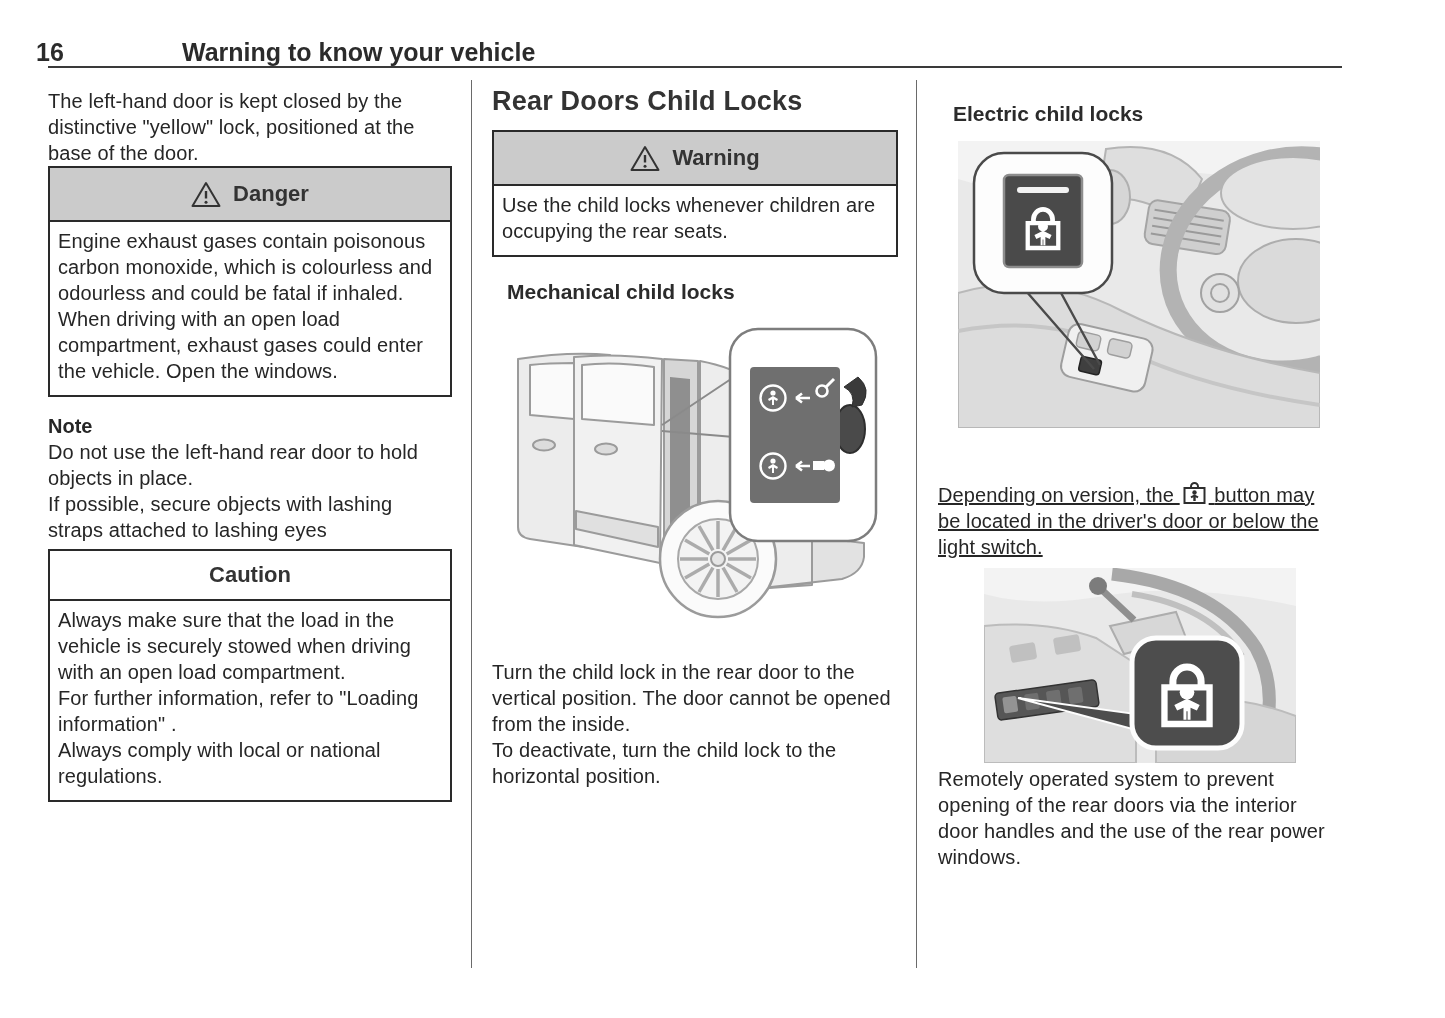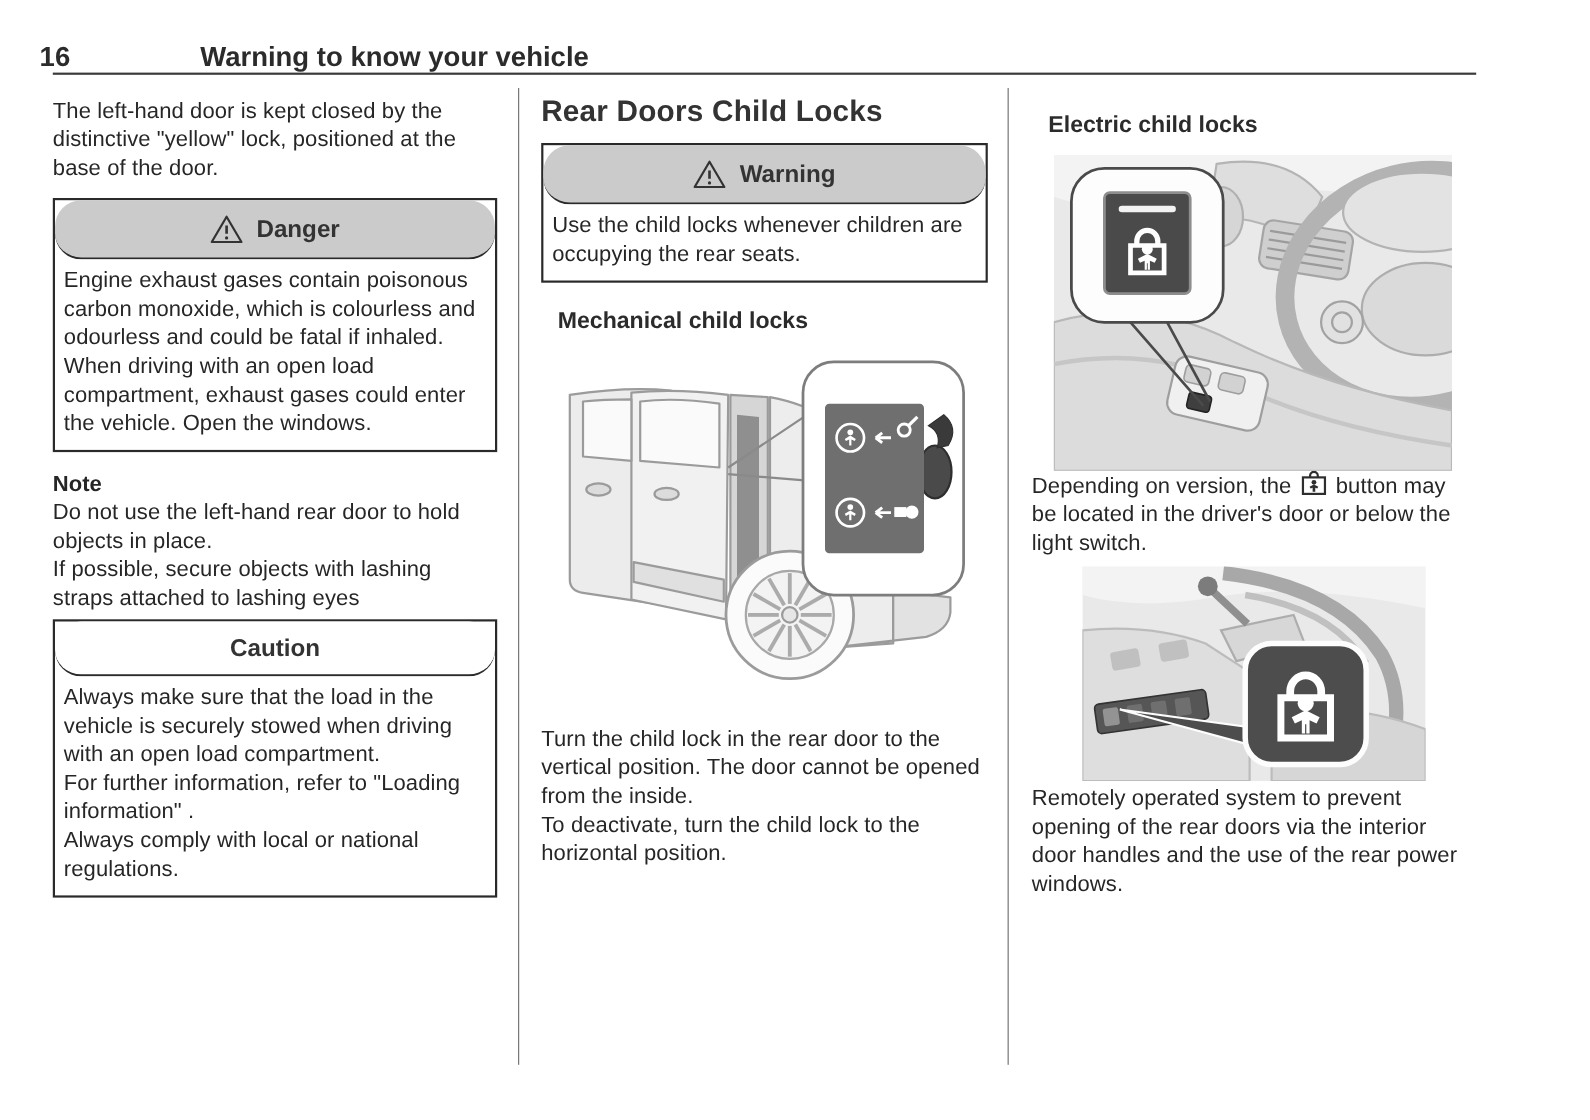--- a/index.html
+++ b/index.html
@@ -41,7 +41,7 @@
   .alert-head{
     display:flex;align-items:center;justify-content:center;gap:12px;
     height:52px;border-bottom:2px solid #2a2a2a;
-    font-size:22px;font-weight:bold;color:#333;border-radius:24px;
+    font-size:22px;font-weight:bold;color:#333;
   }
   .alert-head.gray{background:#cbcbcb;}
   .alert-head.white{background:#ffffff;height:48px;}

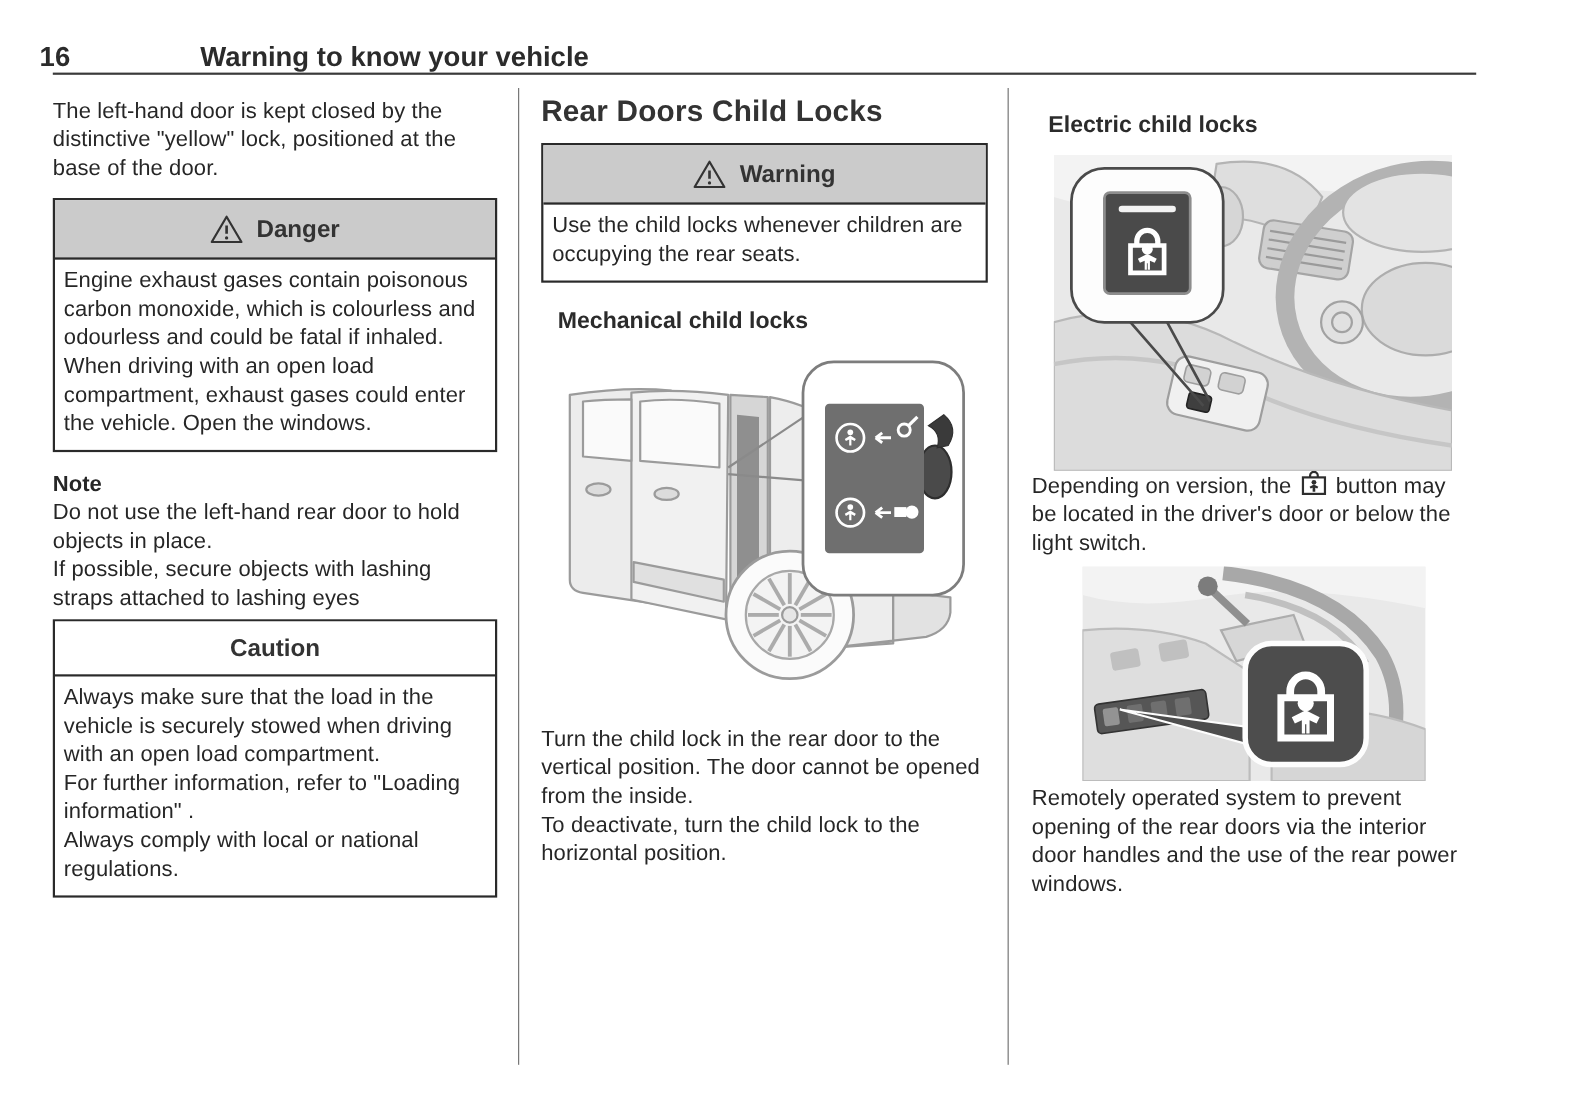--- a/index.html
+++ b/index.html
@@ -37,7 +37,7 @@
     margin:0;font-size:20px;line-height:26px;letter-spacing:.1px;color:#262626;
   }
   
-  .alert-box{border:2px solid #2a2a2a;margin-top:14px;background:#fff;}
+  .alert-box{border:2px solid #2a2a2a;background:#fff;}
   .alert-head{
     display:flex;align-items:center;justify-content:center;gap:12px;
     height:52px;border-bottom:2px solid #2a2a2a;

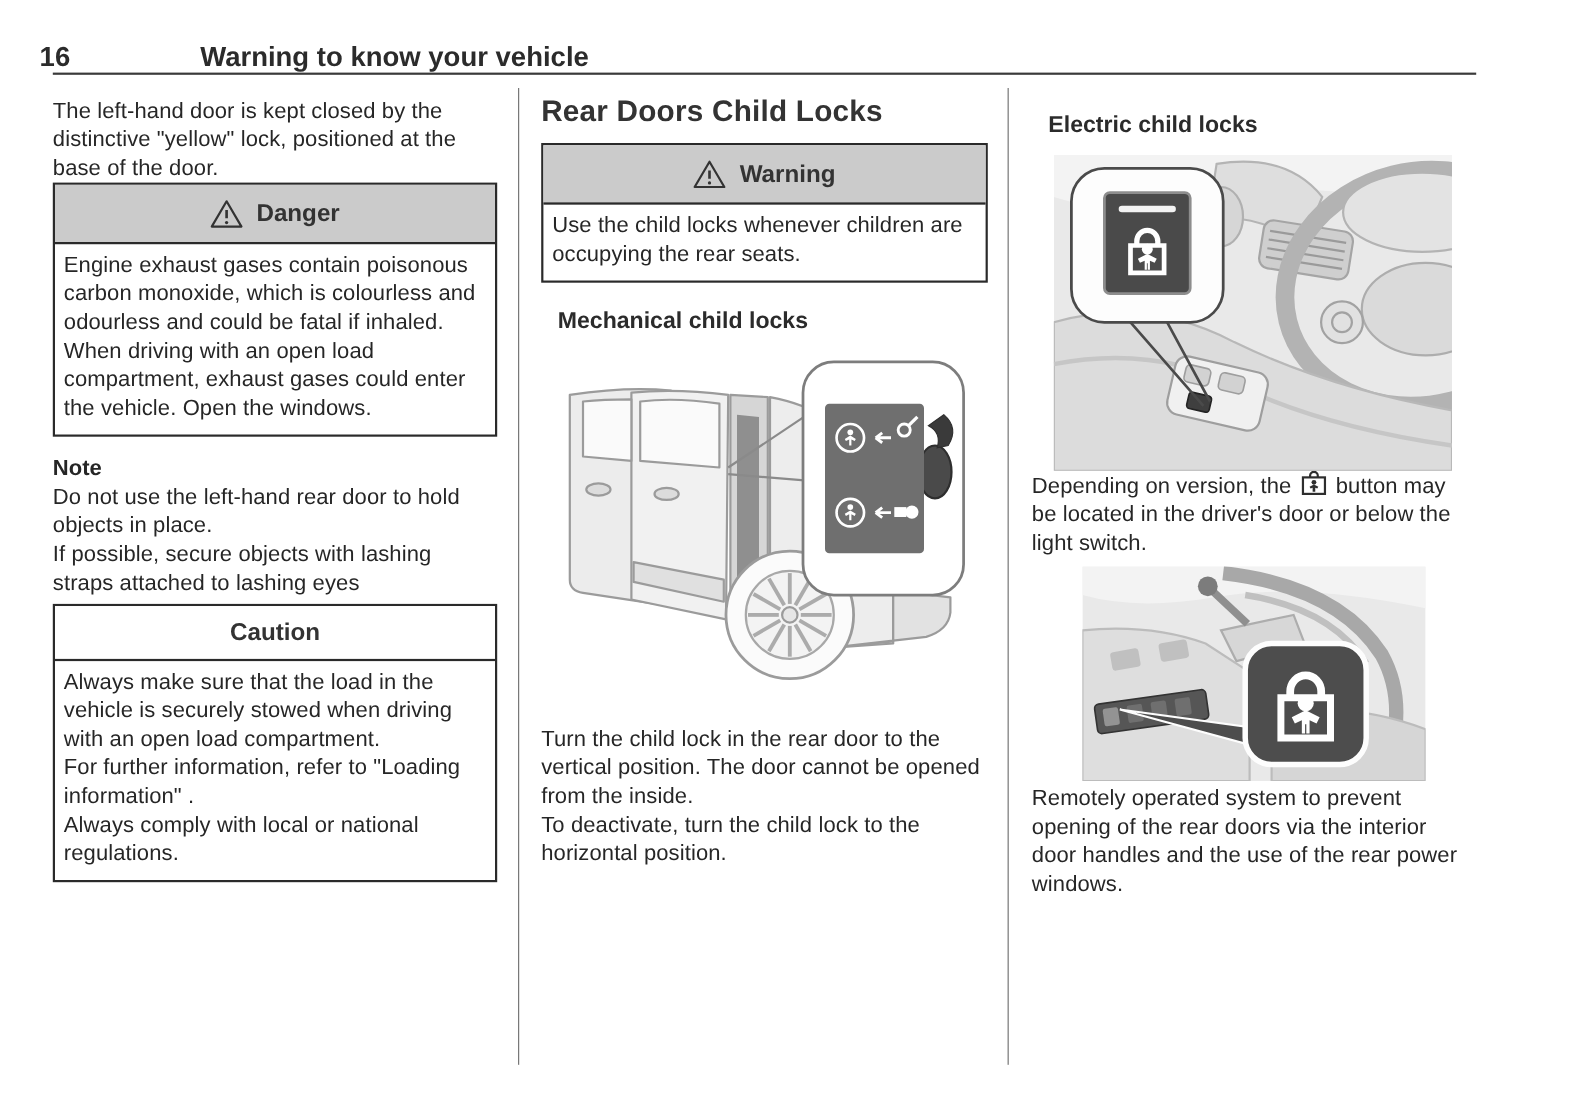--- a/index.html
+++ b/index.html
@@ -246,7 +246,7 @@
       </g>
     </svg>
 
-    <p class="body" style="">
+    <p class="body" style="margin-top:54px;text-decoration:underline;">
       <span>Depending on version, the</span>
       <svg class="inline-icon" width="25" height="23" viewBox="0 0 25 23">
         <path d="M9 6 v-1.5 a3.5 3.5 0 0 1 7 0 V6" fill="none" stroke="#2e2e2e" stroke-width="2"></path>

